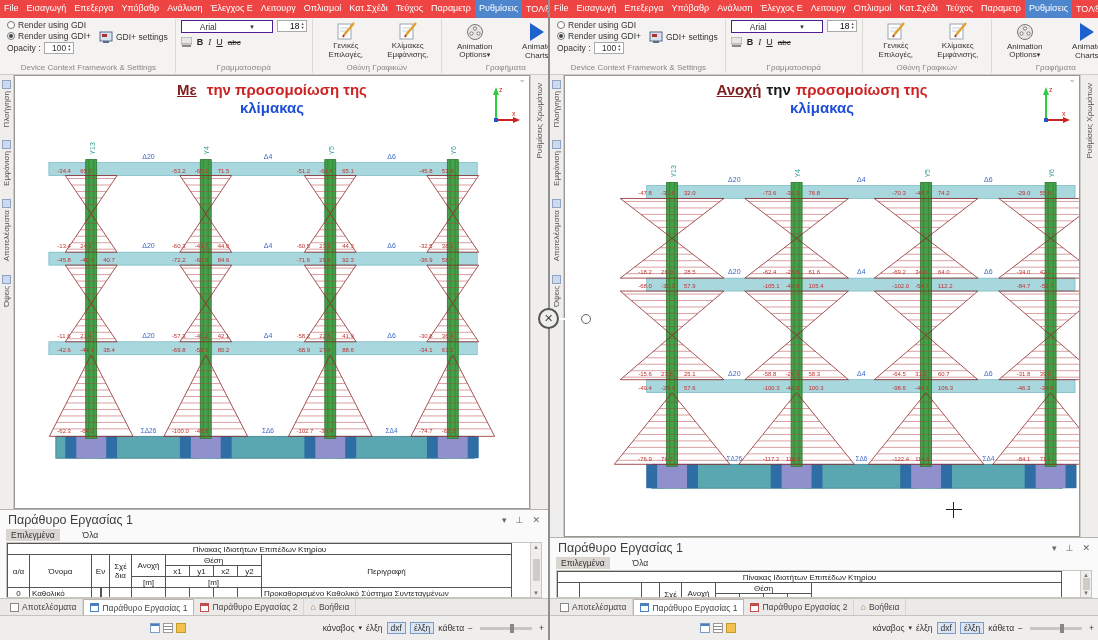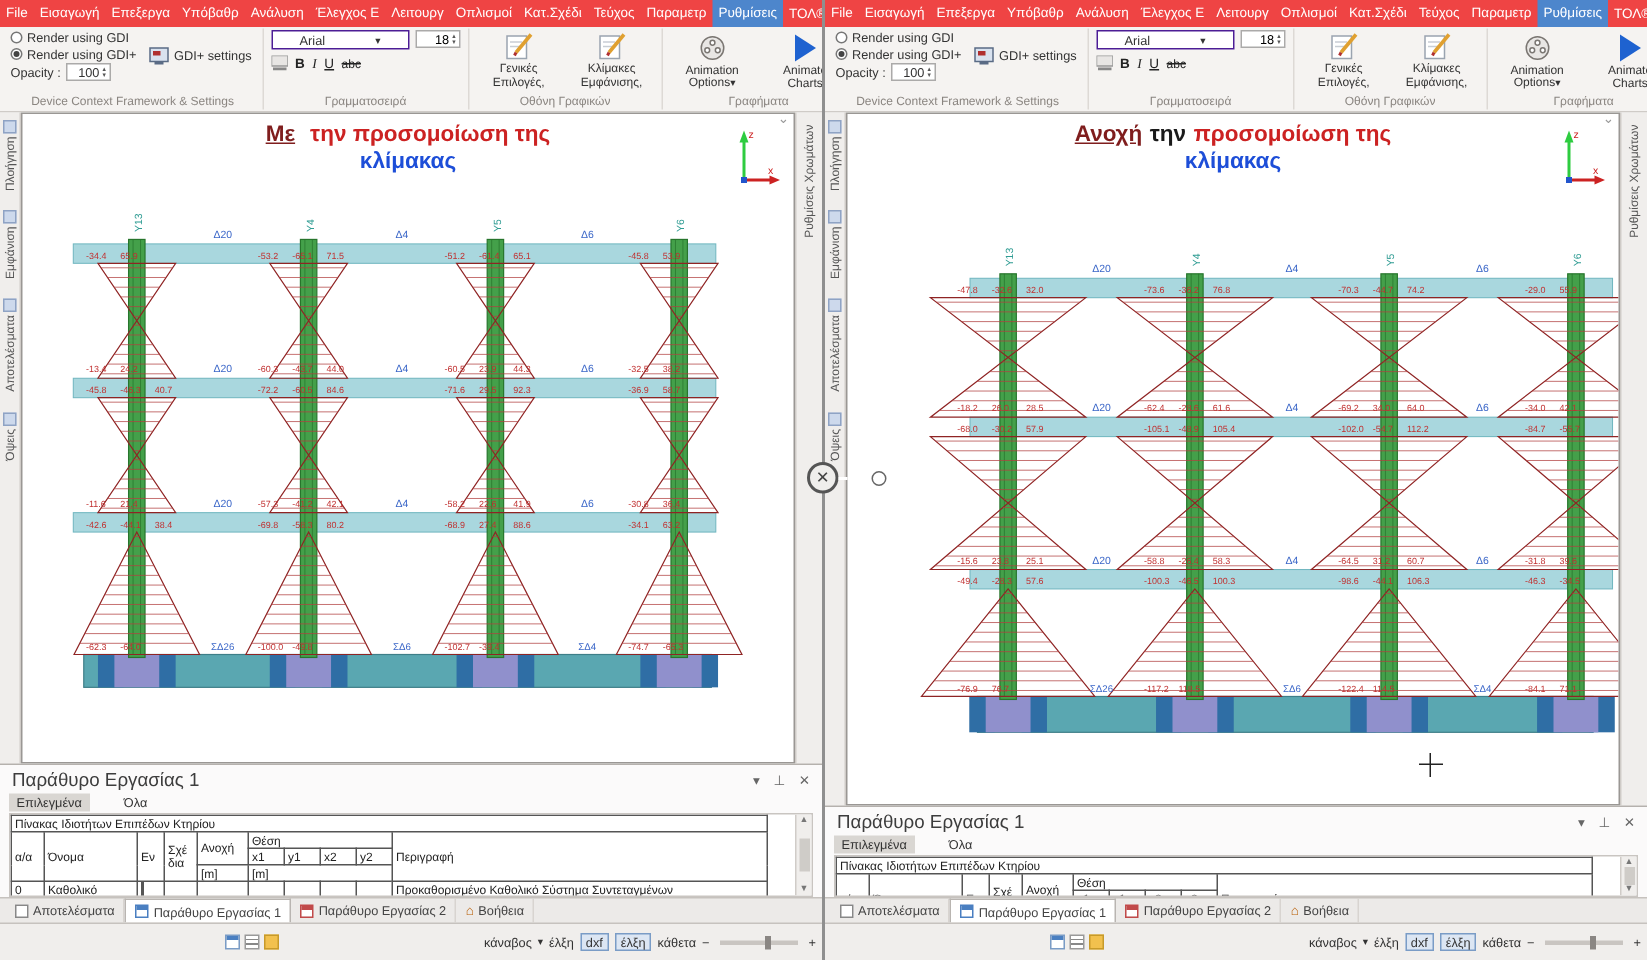--- a/index.html
+++ b/index.html
@@ -68,7 +68,7 @@
   .ptab.active { background:#d9d6d2; }
   .table-zone { flex:1; margin:1px 6px 0 6px; background:#fff; border:1px solid #c9c5c1; position:relative; overflow:hidden; }
   table { border-collapse:collapse; font-size:8px; color:#222; table-layout:fixed; }
-  td, th { border:1px solid #555; padding:0 2px; text-align:left; font-weight:normal; white-space:nowrap; overflow:hidden; height:11px; }
+  td, th { border:1px solid #555; padding:0 2px; text-align:center; font-weight:normal; white-space:nowrap; overflow:hidden; height:11px; }
   .cell-descr { width:250px; }
   .chk { width:7px; height:7px; border:1px solid #555; margin:0 auto; }
   .table-scroll { position:absolute; right:0; top:0; bottom:0; width:11px; background:#f0eeec; border-left:1px solid #d0ccc8; display:flex; flex-direction:column; align-items:center; justify-content:space-between; font-size:6px; color:#777; padding:1px 0; }

